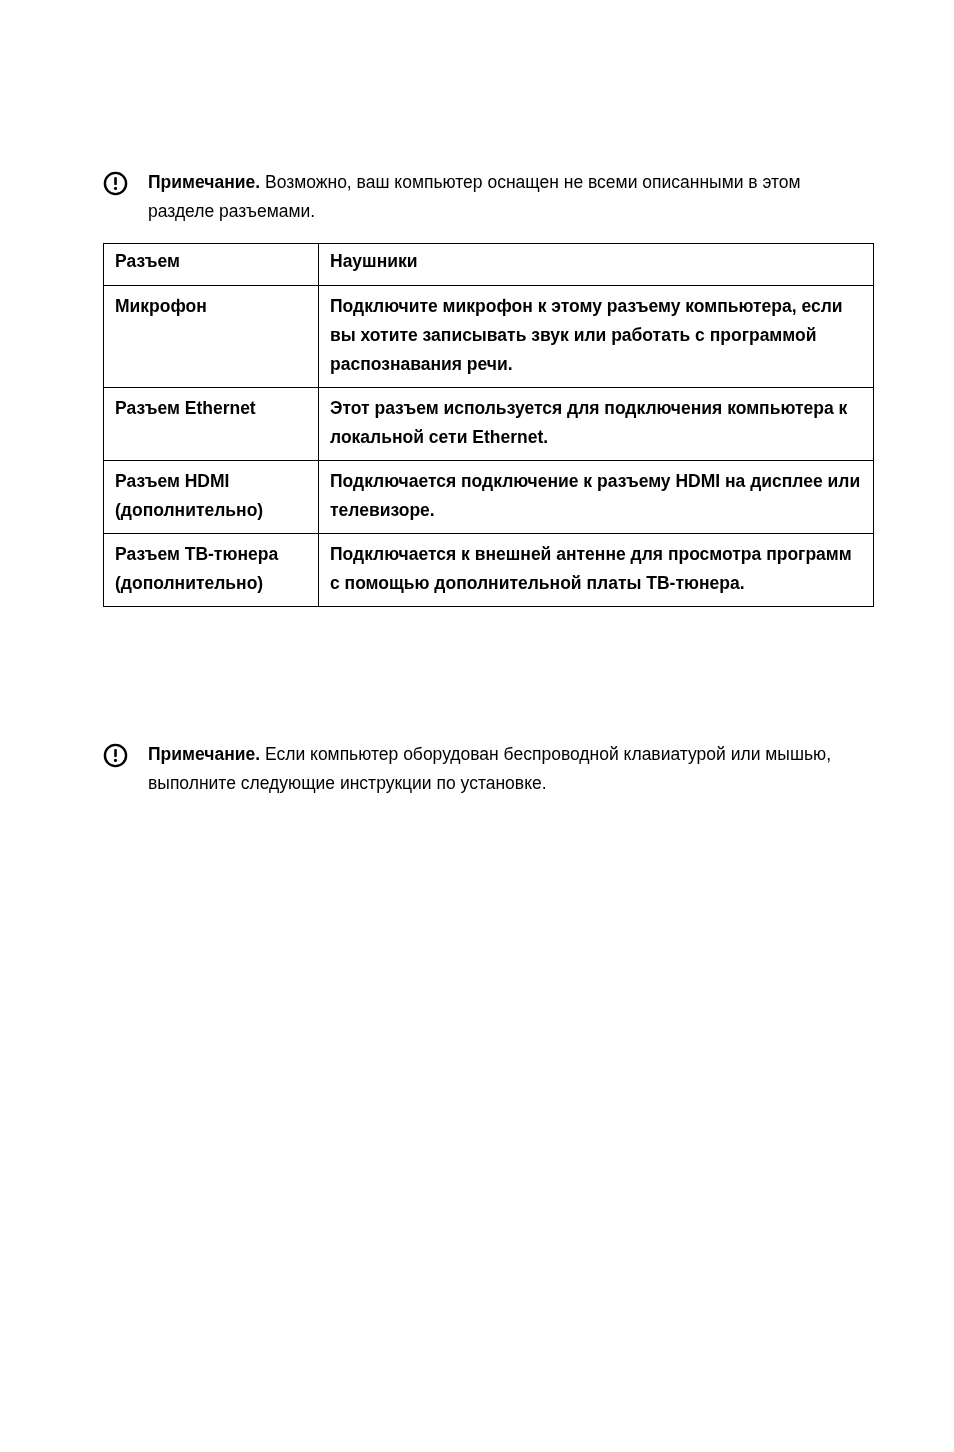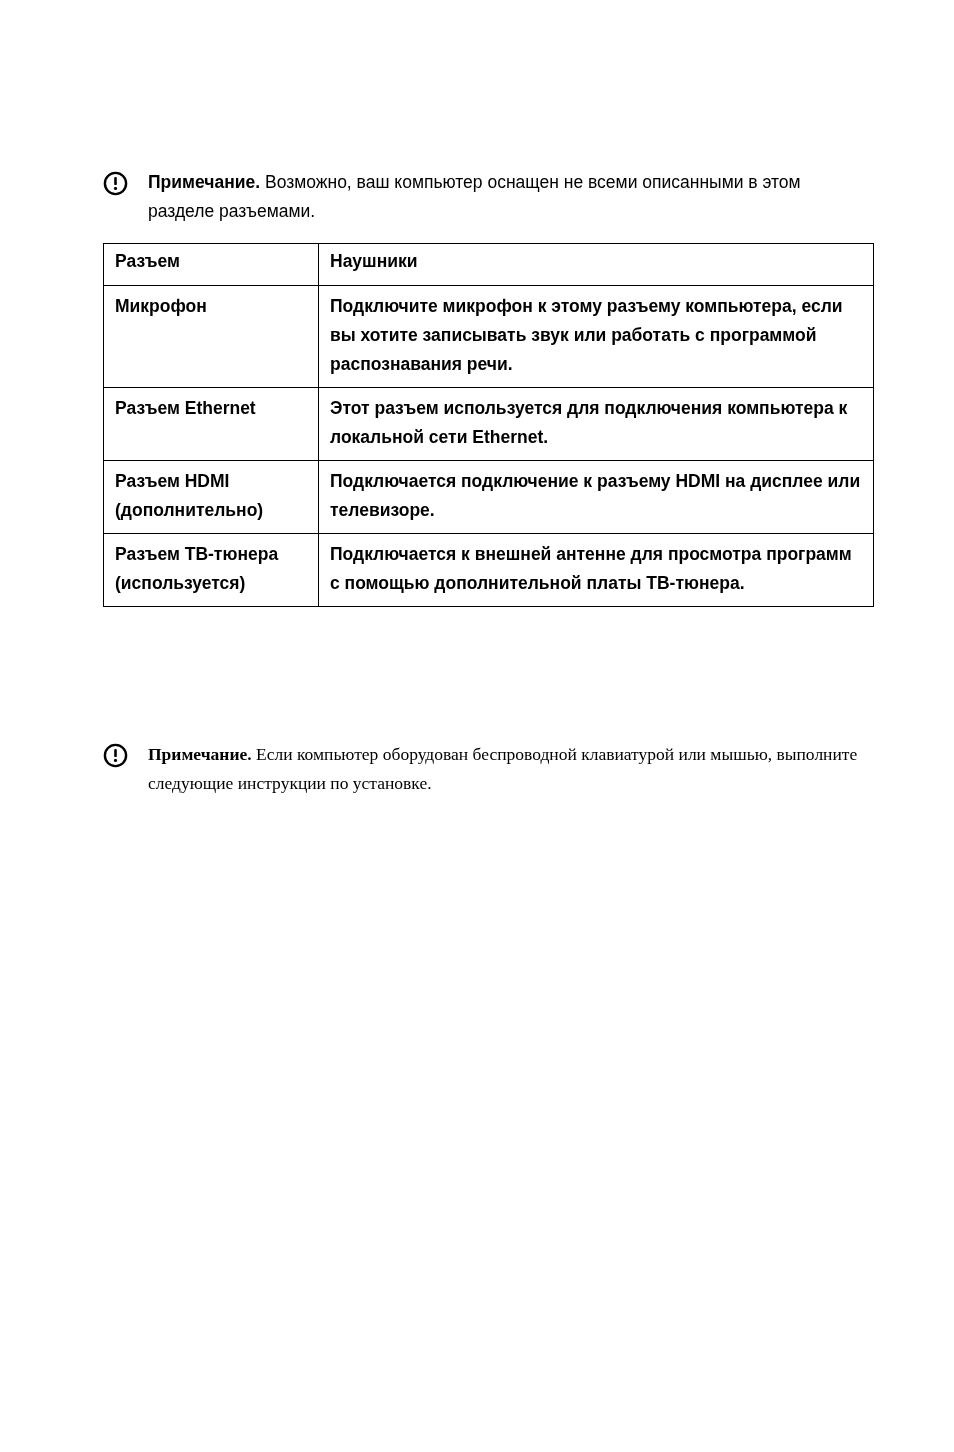--- a/index.html
+++ b/index.html
@@ -165,7 +165,7 @@
         <td class="cell-desc">Подключается подключение к разъему HDMI на дисплее или телевизоре.</td>
       </tr>
       <tr>
-        <td>Разъем ТВ-тюнера (используется)</td>
+        <td>Разъем ТВ-тюнера (дополнительно)</td>
         <td class="cell-desc">Подключается к внешней антенне для просмотра программ с помощью дополнительной платы ТВ-тюнера.</td>
       </tr>
     </tbody>

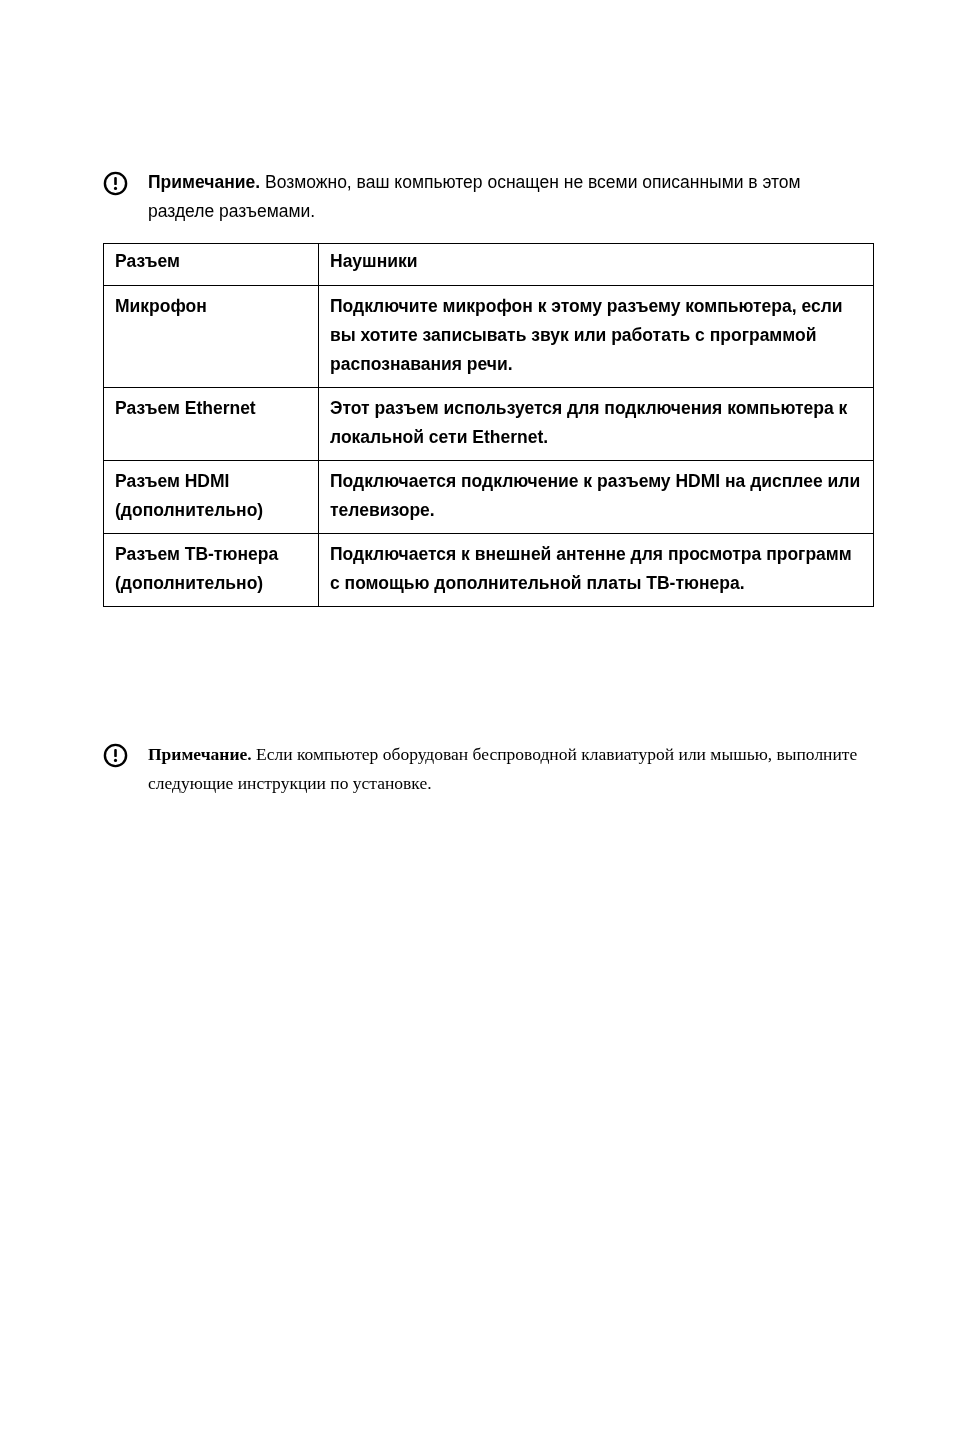--- a/index.html
+++ b/index.html
@@ -66,7 +66,7 @@
   }
 
   #note-top { top: 168px; }
-  #note-bottom { top: 740px; font-family: Liberation Serif, serif; }
+  #note-bottom { top: 740px; }
 
   
   .conn-table {

